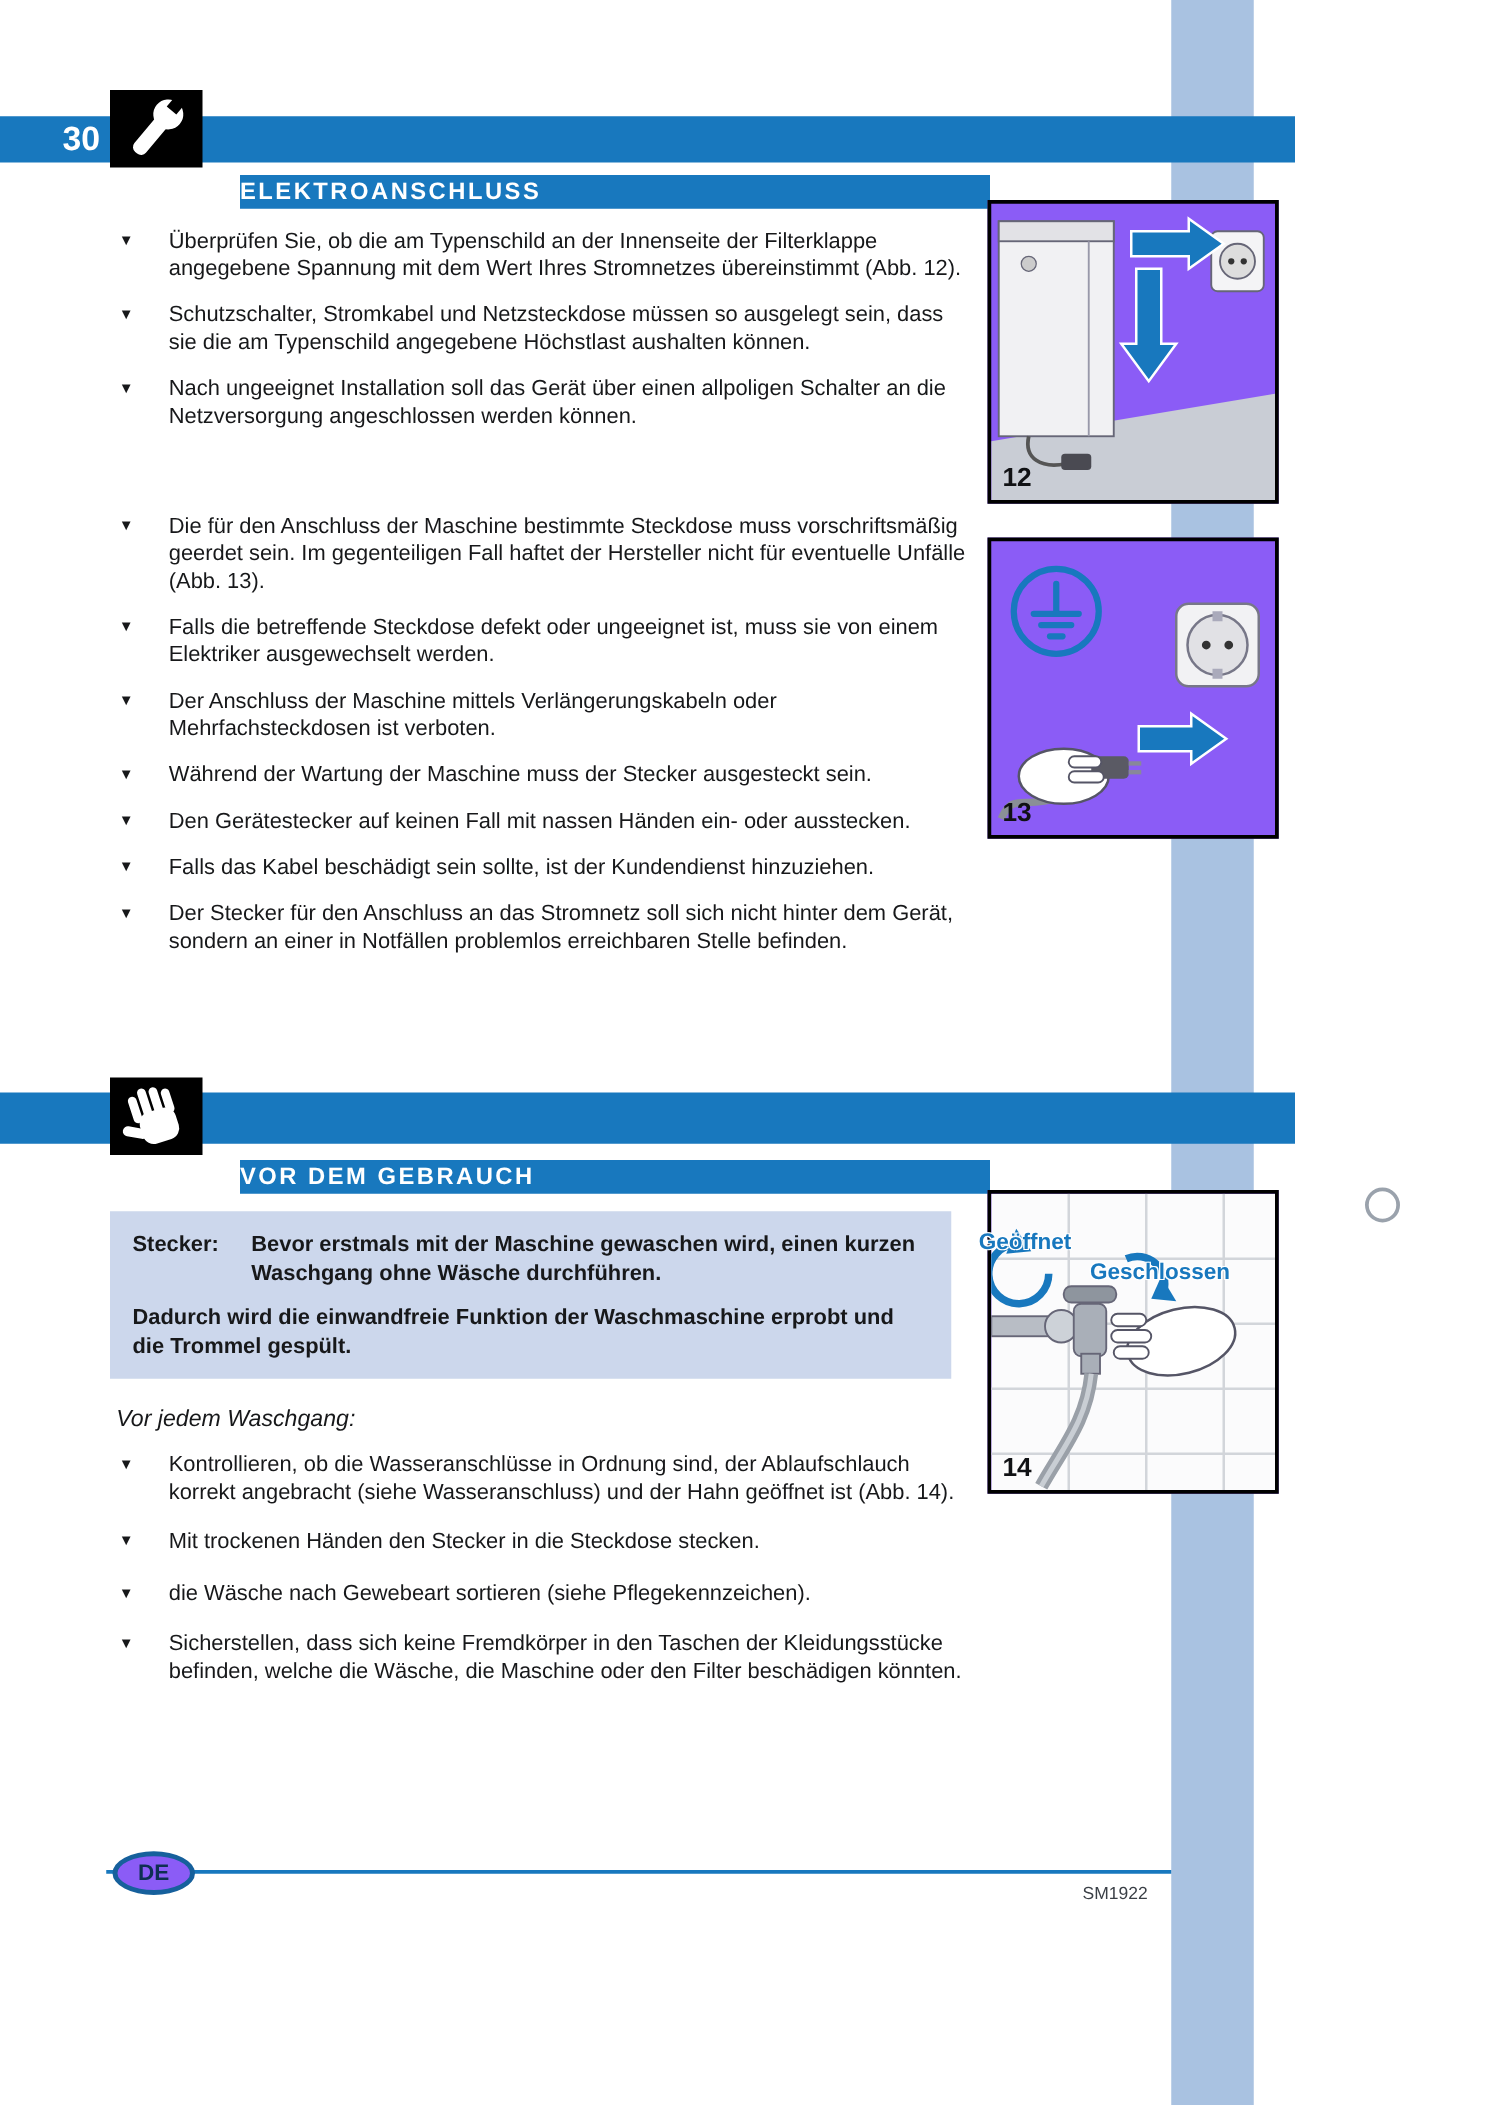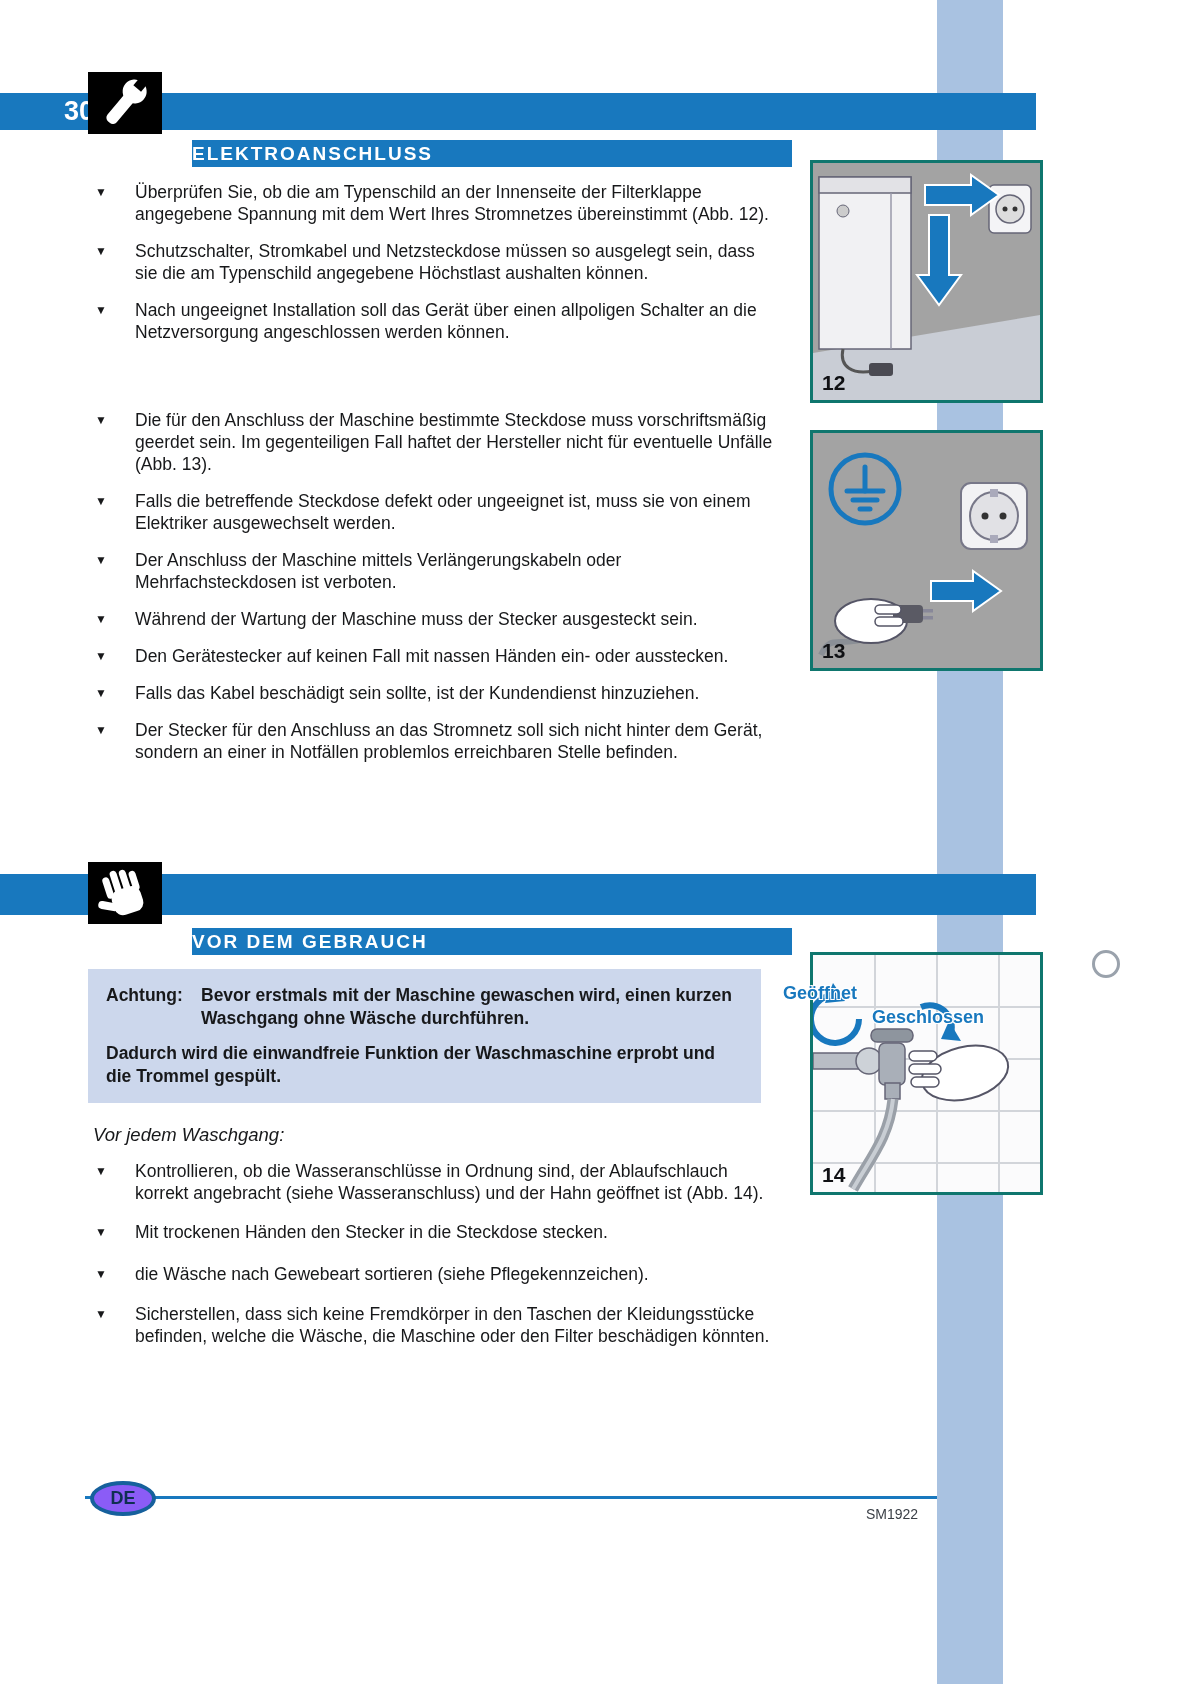--- a/index.html
+++ b/index.html
@@ -11,7 +11,7 @@
   .bar{position:absolute;background:#1878be;}
   .h1-bar{left:0;top:93px;width:1036px;height:37px;}
   .h2-bar{left:0;top:874px;width:1036px;height:41px;}
-  .page-num{position:absolute;left:64px;top:93px;height:37px;line-height:37px;color:#fff;
+  .page-num{position:absolute;left:50px;top:93px;height:37px;line-height:37px;color:#fff;
         font-size:27px;font-weight:bold;}
   .icon-box{position:absolute;width:74px;height:62px;background:#000;overflow:hidden;}
   .icon-box-1{left:88px;top:72px;}

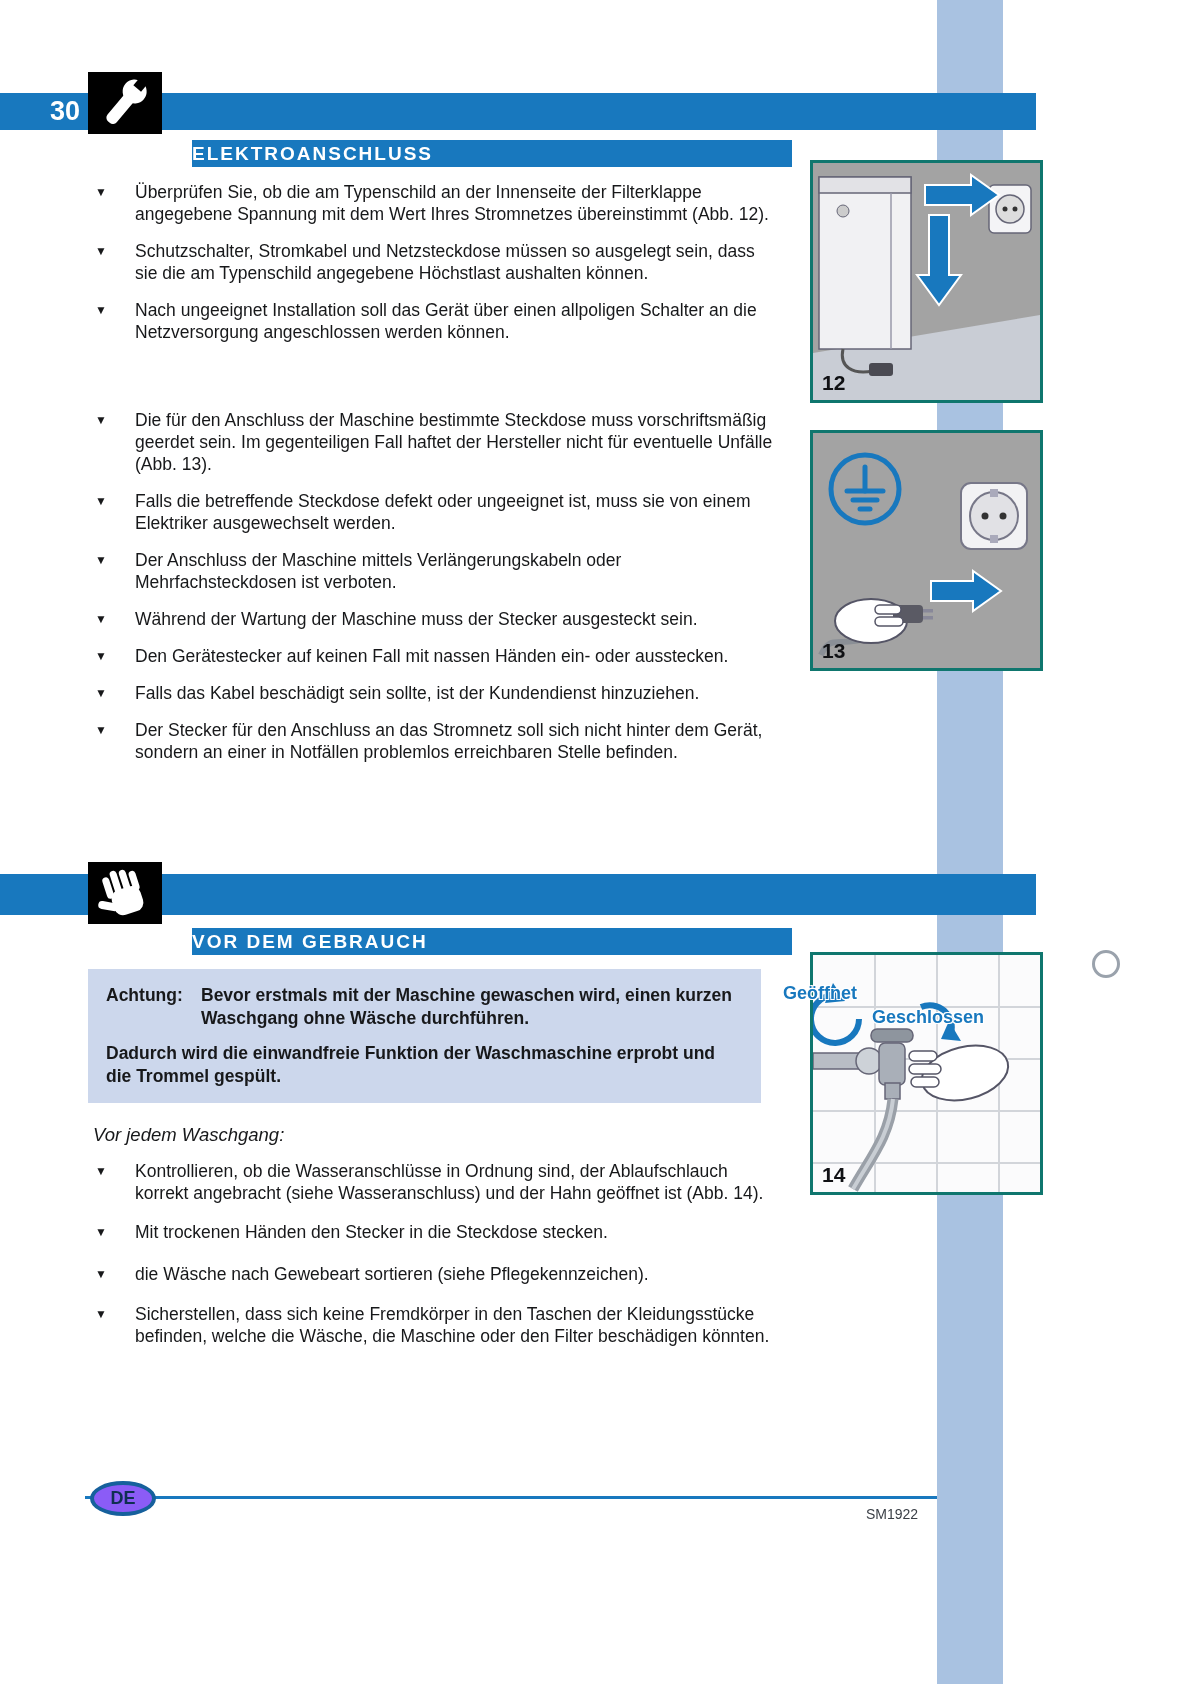--- a/index.html
+++ b/index.html
@@ -38,7 +38,7 @@
   .attention .alabel{flex:0 0 95px;}
   .attention .note{margin-top:12px;}
   .prewash{position:absolute;left:93px;top:1124px;font-style:italic;font-size:18.5px;}
-  .figure{position:absolute;width:227px;background:#a3a3a3;border:3px solid #0f766e;margin-left:20px;}
+  .figure{position:absolute;width:227px;background:#8b5cf6;border:3px solid #000000;}
   .figure svg{display:block;}
   .fig12{left:790px;top:160px;height:237px;}
   .fig13{left:790px;top:430px;height:235px;}

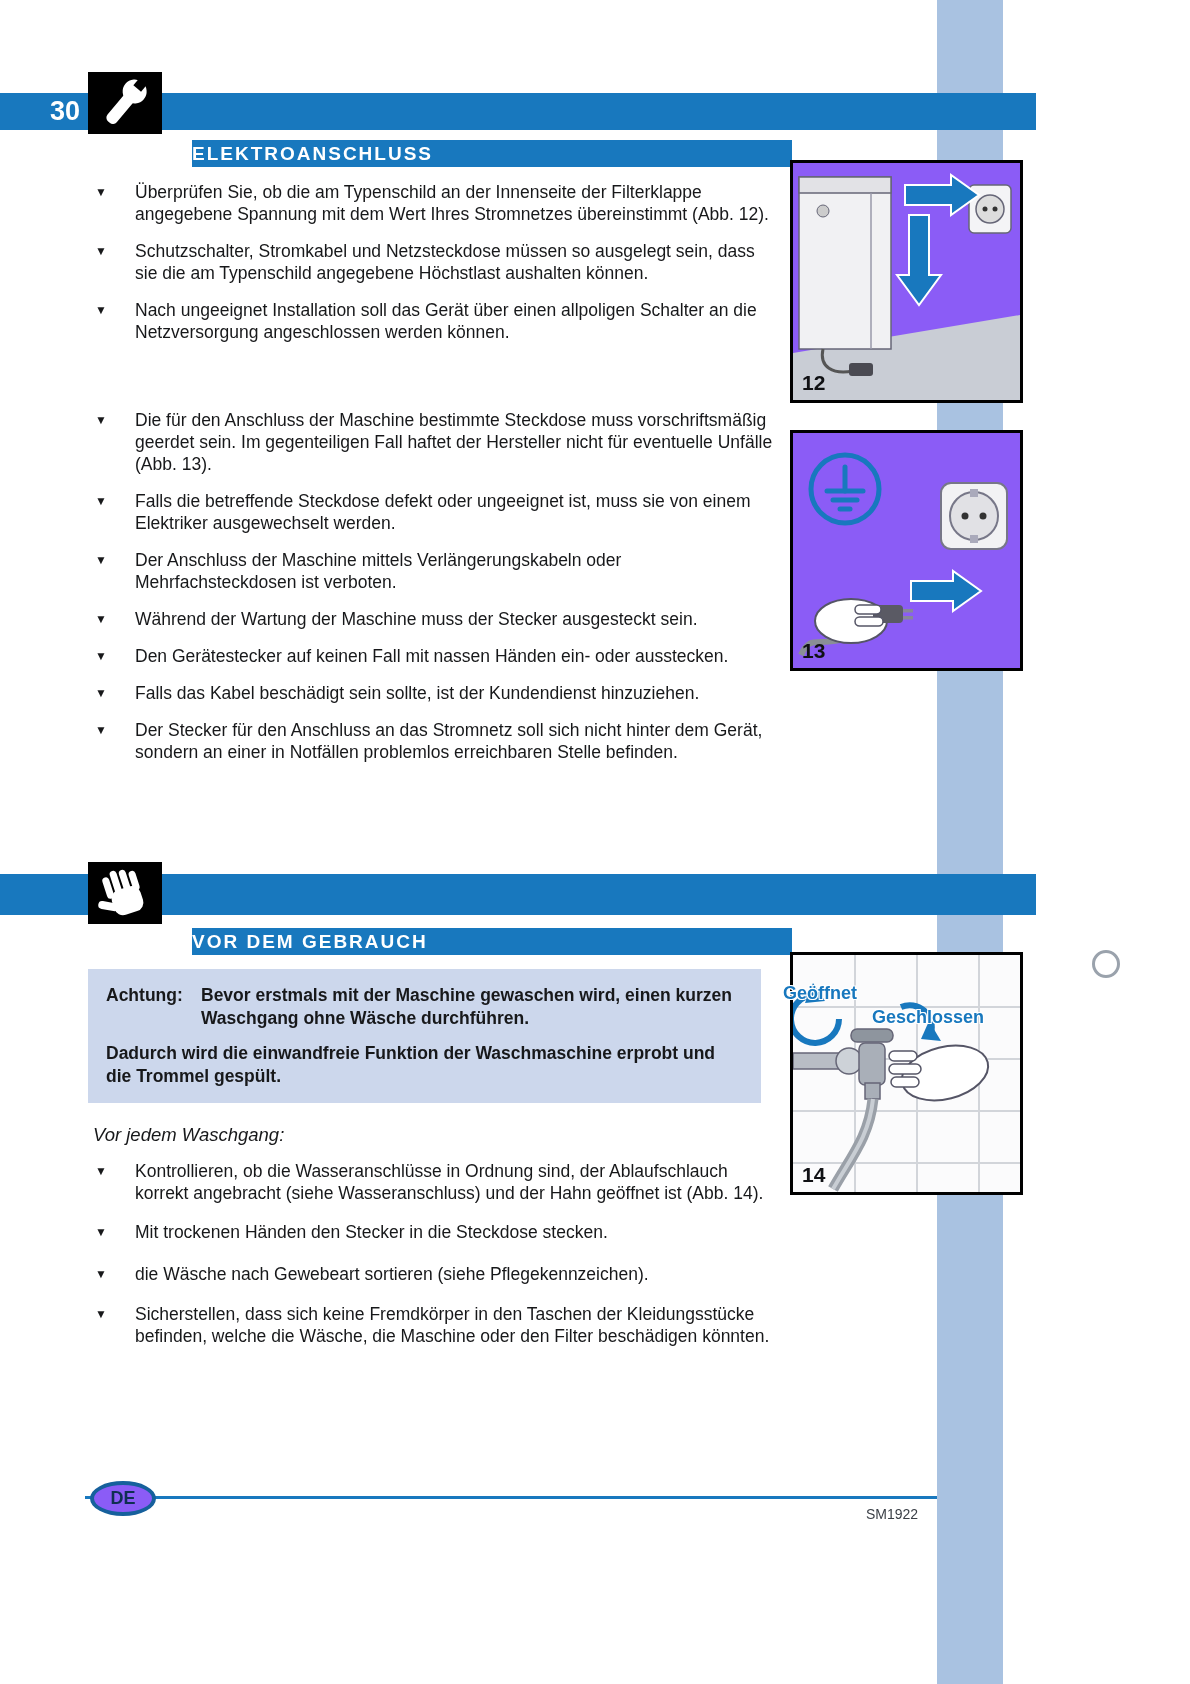--- a/index.html
+++ b/index.html
@@ -188,7 +188,7 @@
 
   <div class="attention">
     <div class="row1">
-      <span class="alabel">Achtung:</span>
+      <span class="alabel">Stecker:</span>
       <span class="atext">Bevor erstmals mit der Maschine gewaschen wird, einen kurzen Waschgang ohne Wäsche durchführen.</span>
     </div>
     <div class="note">Dadurch wird die einwandfreie Funktion der Waschmaschine erprobt und die Trommel gespült.</div>

